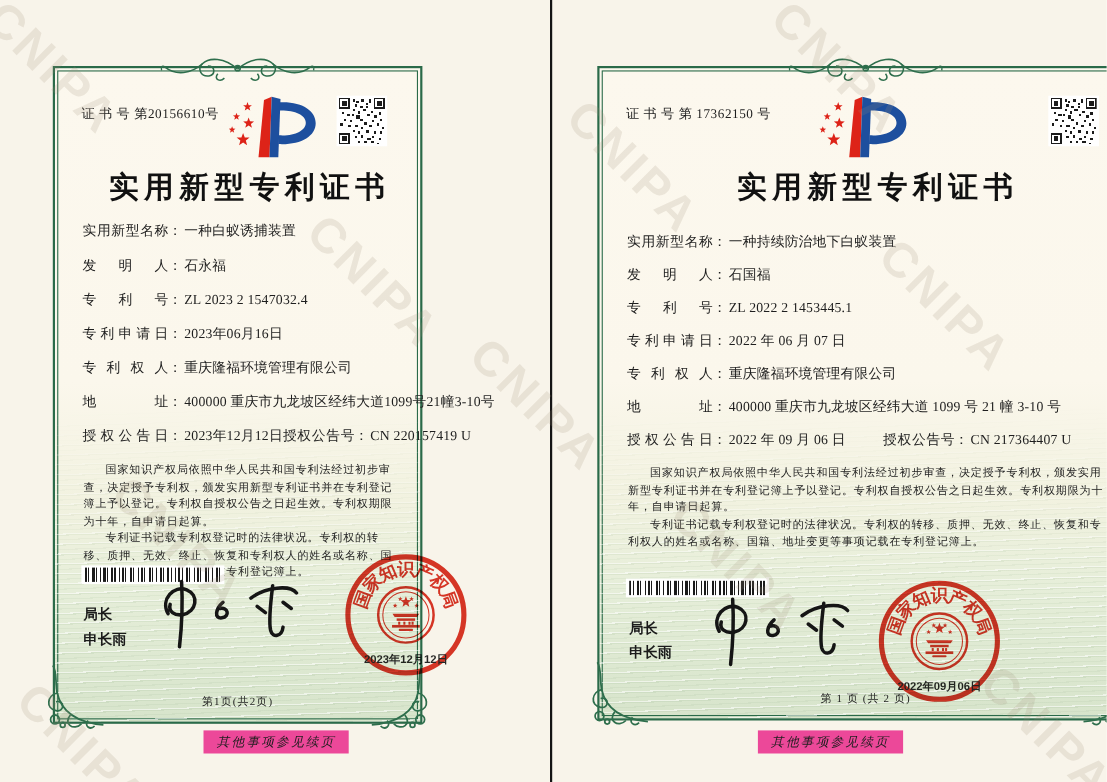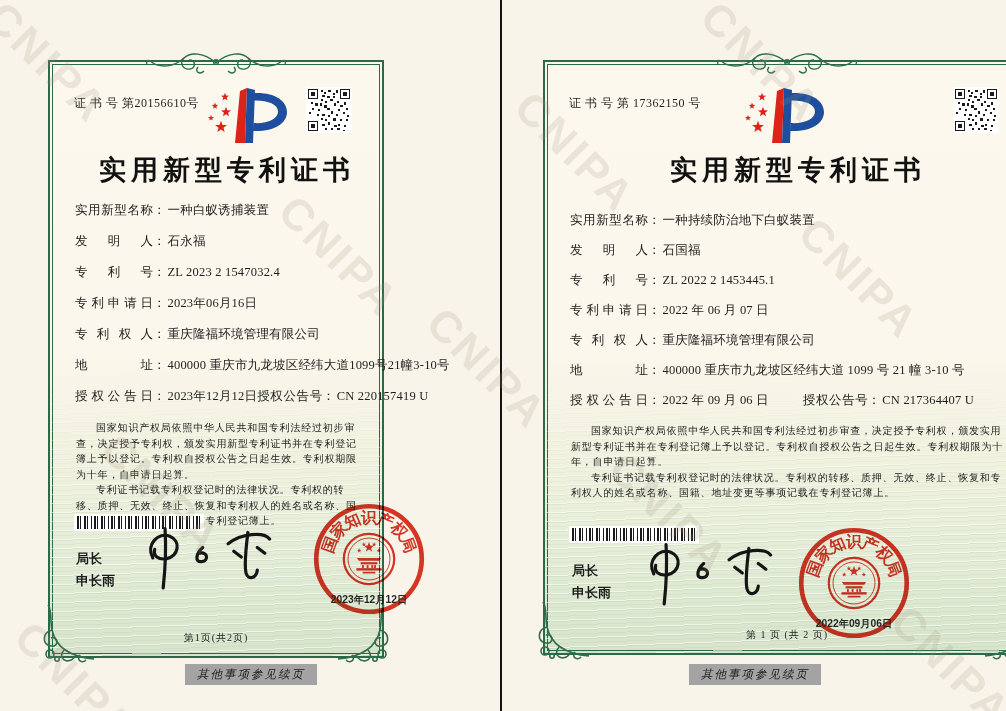--- a/index.html
+++ b/index.html
@@ -90,7 +90,7 @@
   .footer-note-wrap { position:absolute; left:0; width:100%; text-align:center; z-index:2; }
   .cert--left  .footer-note-wrap { top:664px; }
   .cert--right .footer-note-wrap { top:664px; }
-  .footer-note { display:inline-block; background:#a3a3a3; padding:3px 12px; font-style:italic; font-size:11.5px; letter-spacing:2px; }
+  .footer-note { display:inline-block; background:#ec4899; padding:3px 12px; font-style:italic; font-size:11.5px; letter-spacing:2px; }
 
   
   .orn-top { position:absolute; left:50%; transform:translateX(-50%); top:-12px; z-index:3; }

